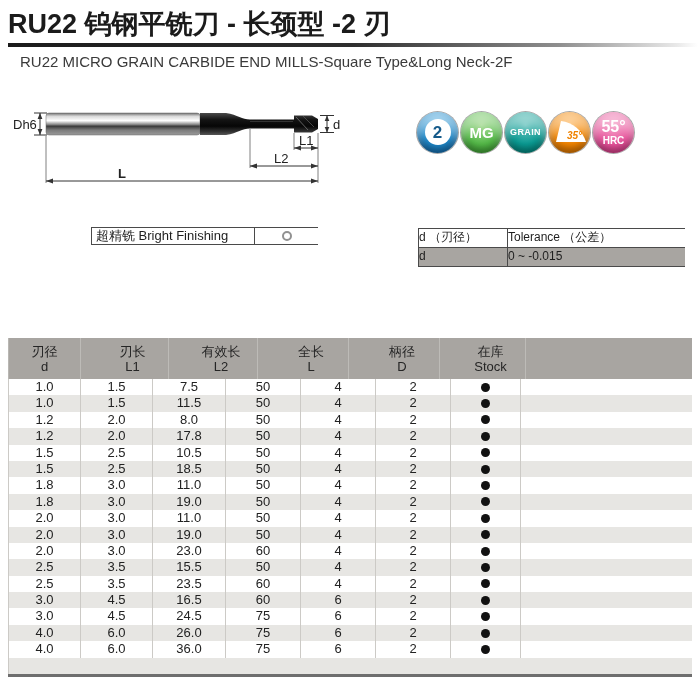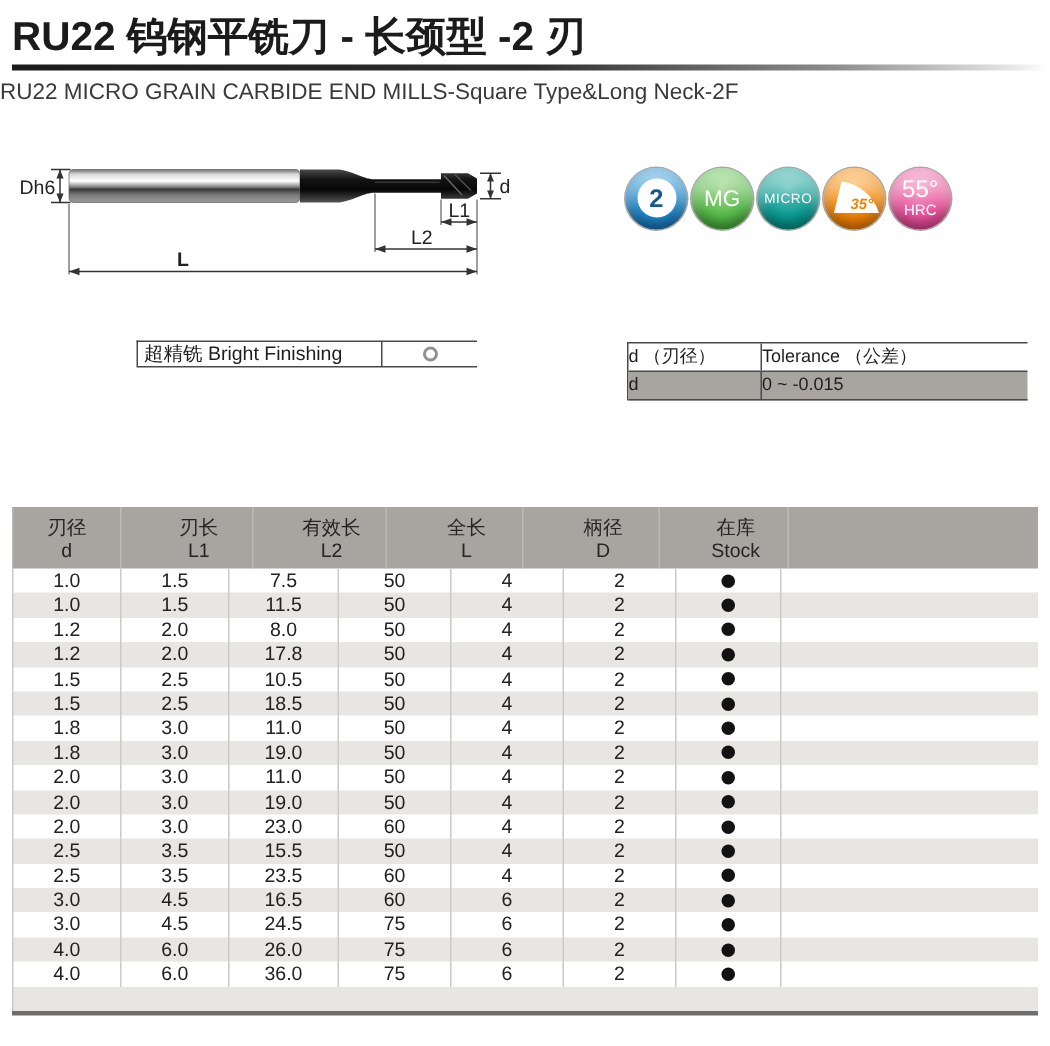--- a/index.html
+++ b/index.html
@@ -10,7 +10,7 @@
   .title{position:absolute;left:8px;top:6px;font-size:27px;font-weight:bold;color:#1b1b1b;white-space:nowrap;}
   .rule{position:absolute;left:8px;top:43px;width:690px;height:4px;
         background:linear-gradient(90deg,#1b1b1b 0%,#2e2e2e 50%,#8f8f8f 80%,#e9e9e9 97%,#ffffff 100%);}
-  .subtitle{position:absolute;left:0;top:53px;font-size:15px;color:#3a3a3a;white-space:nowrap;}
+  .subtitle{position:absolute;left:20px;top:53px;font-size:15px;color:#3a3a3a;white-space:nowrap;}
 
   
   .diagram{position:absolute;left:0;top:100px;width:400px;height:105px;}

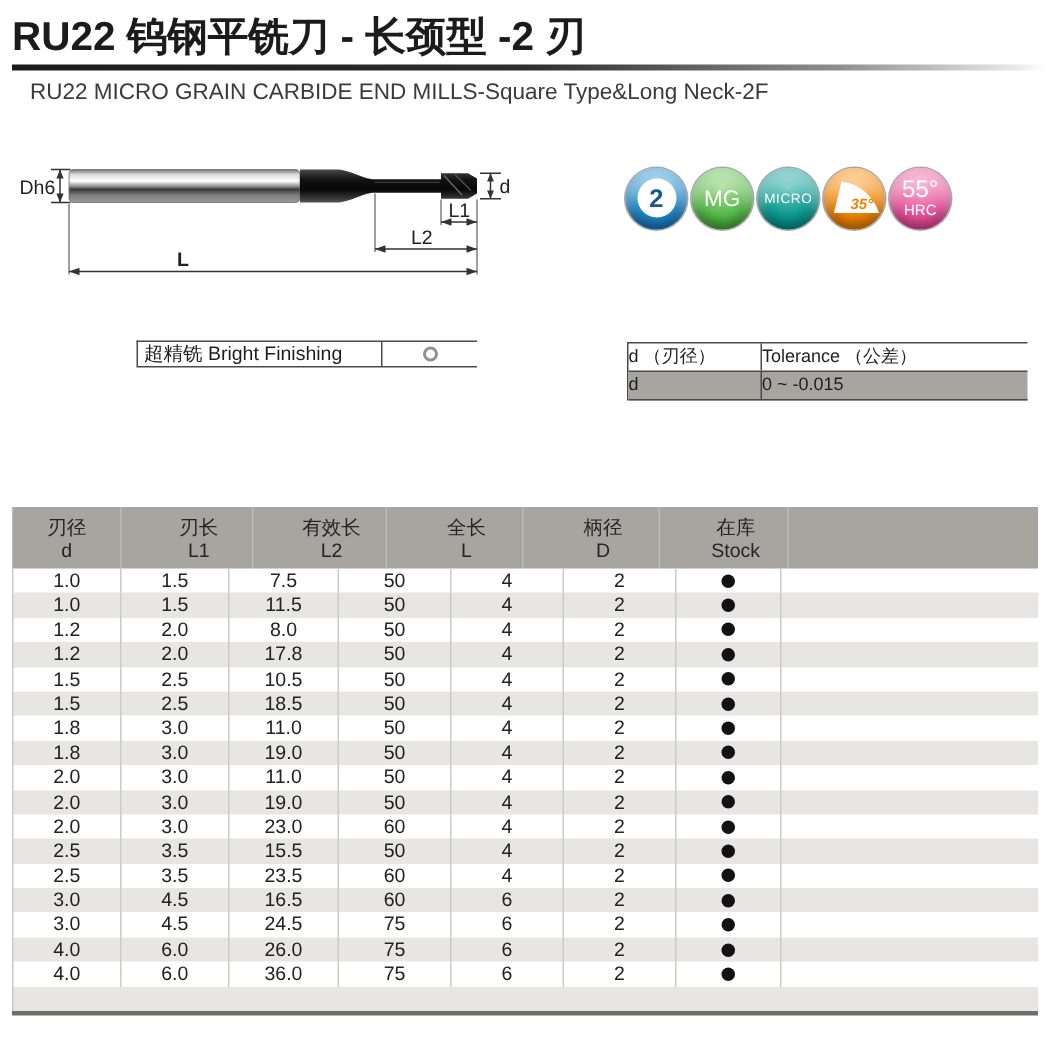--- a/index.html
+++ b/index.html
@@ -21,7 +21,7 @@
   .badge{width:41px;height:41px;border-radius:50%;position:relative;display:flex;flex-direction:column;
          align-items:center;justify-content:center;box-sizing:border-box;
          box-shadow:inset 0 12px 10px rgba(255,255,255,.45), inset 0 -5px 7px rgba(0,0,0,.25), 0 0 0 1px rgba(0,0,0,.35);}
-  .badge .bt{color:#fff;font-weight:normal;line-height:1;}
+  .badge .bt{color:#fff;font-weight:bold;line-height:1;}
   .b-blue {background:radial-gradient(circle at 50% 32%,#7fc4ea 0%,#1f88c9 55%,#0d4e86 100%);}
   .b-green{background:radial-gradient(circle at 50% 32%,#a5da93 0%,#54b948 55%,#2c7c24 100%);}
   .b-teal {background:radial-gradient(circle at 50% 32%,#6cc5c0 0%,#0a9a92 55%,#006b64 100%);}

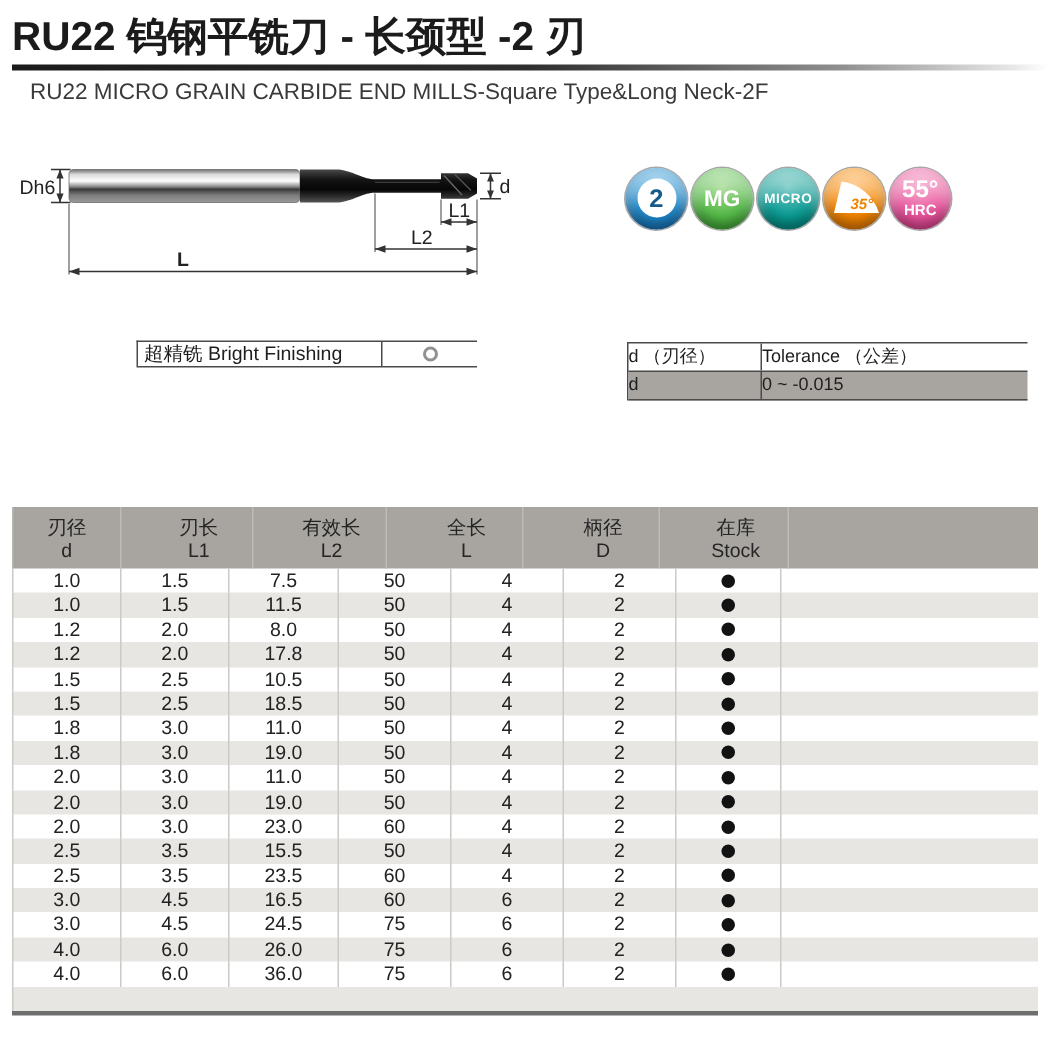--- a/index.html
+++ b/index.html
@@ -154,7 +154,7 @@
       <span class="bt bt-mg">MG</span>
     </div>
     <div class="badge b-teal">
-      <span class="bt bt-tiain">MICRO</span>
+      <span class="bt bt-tiain">GRAIN</span>
     </div>
     <div class="badge b-orange">
       <svg width="41" height="41" viewBox="0 0 41 41">

